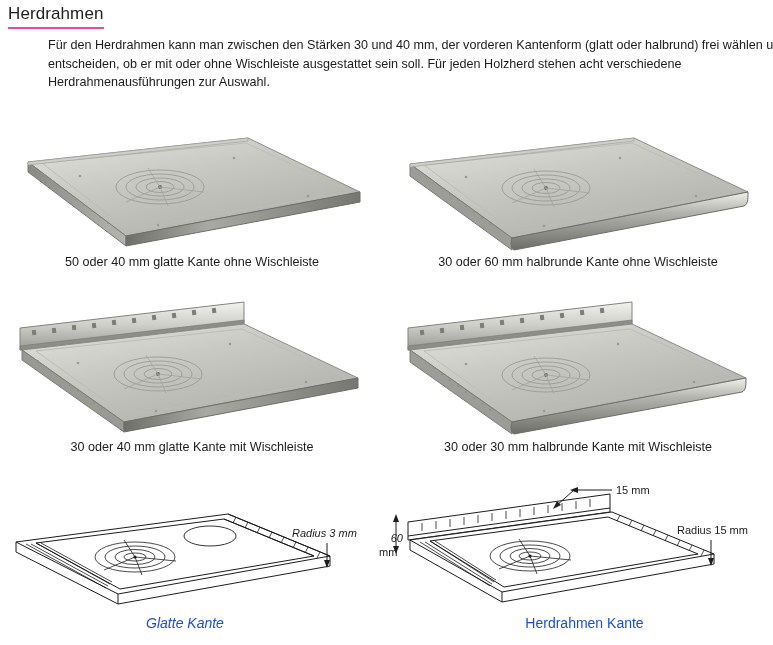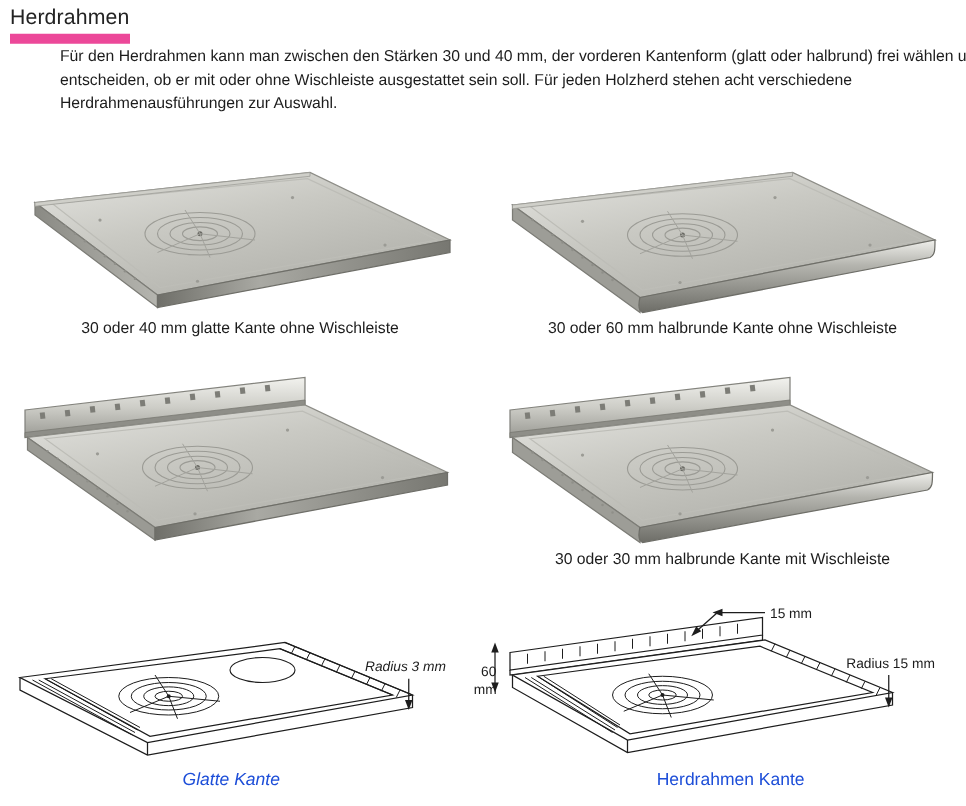--- a/index.html
+++ b/index.html
@@ -27,7 +27,7 @@
     font-size: 17px;
     color: #222;
     padding-bottom: 3px;
-    border-bottom: 8px solid #ec4899;
+    border-bottom: 2px solid #ec4899;
     letter-spacing: 0.1px;
   }
   .intro {

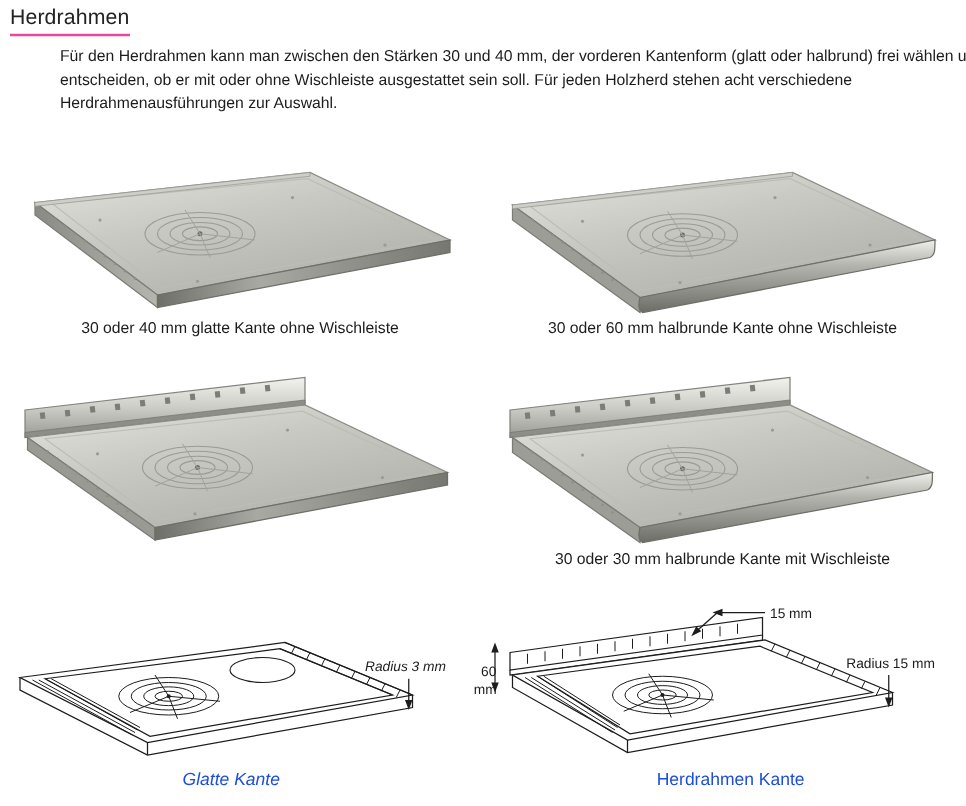--- a/index.html
+++ b/index.html
@@ -134,7 +134,7 @@
           <circle cx="100" cy="93" r="1"></circle>
       </g>
     </svg>
-    <div class="caption">30 oder 40 mm glatte Kante ohne Wischleiste</div>
+    <div class="caption">50 oder 40 mm glatte Kante ohne Wischleiste</div>
   </div>
 
   <div class="cell" style="left:392px; top:130px; width:372px;">

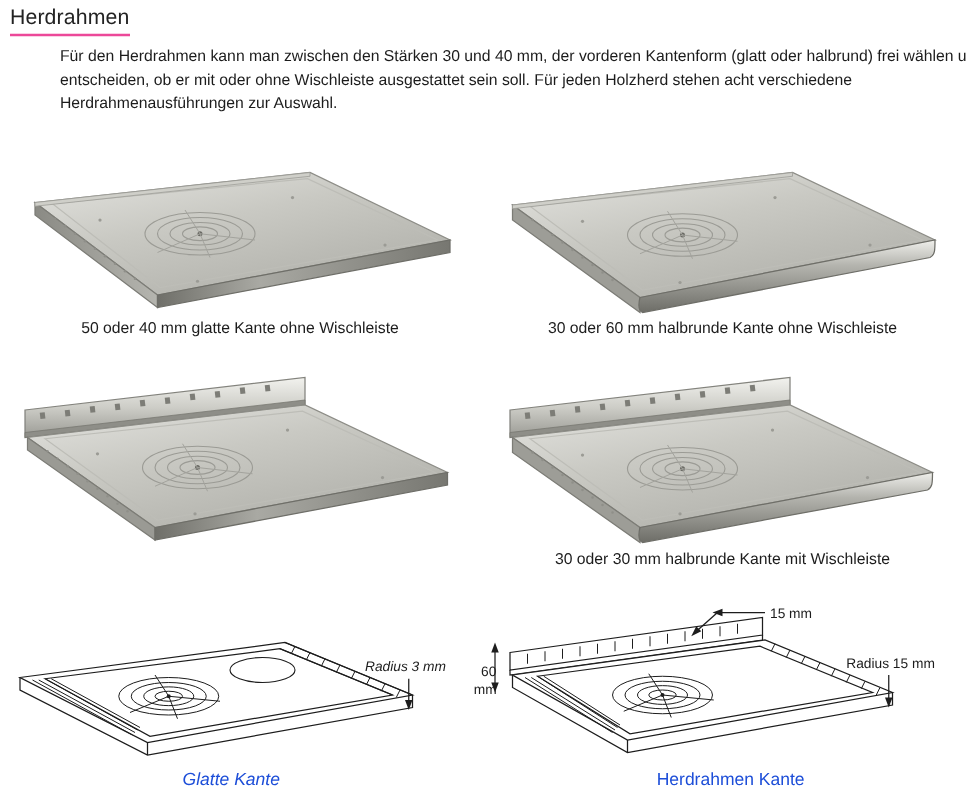--- a/index.html
+++ b/index.html
@@ -263,6 +263,7 @@
           <circle cx="94" cy="119" r="1"></circle>
       </g>
     </svg>
+    <div class="caption">30 oder 40 mm glatte Kante mit Wischleiste</div>
   </div>
 
   <div class="cell" style="left:392px; top:290px; width:372px;">

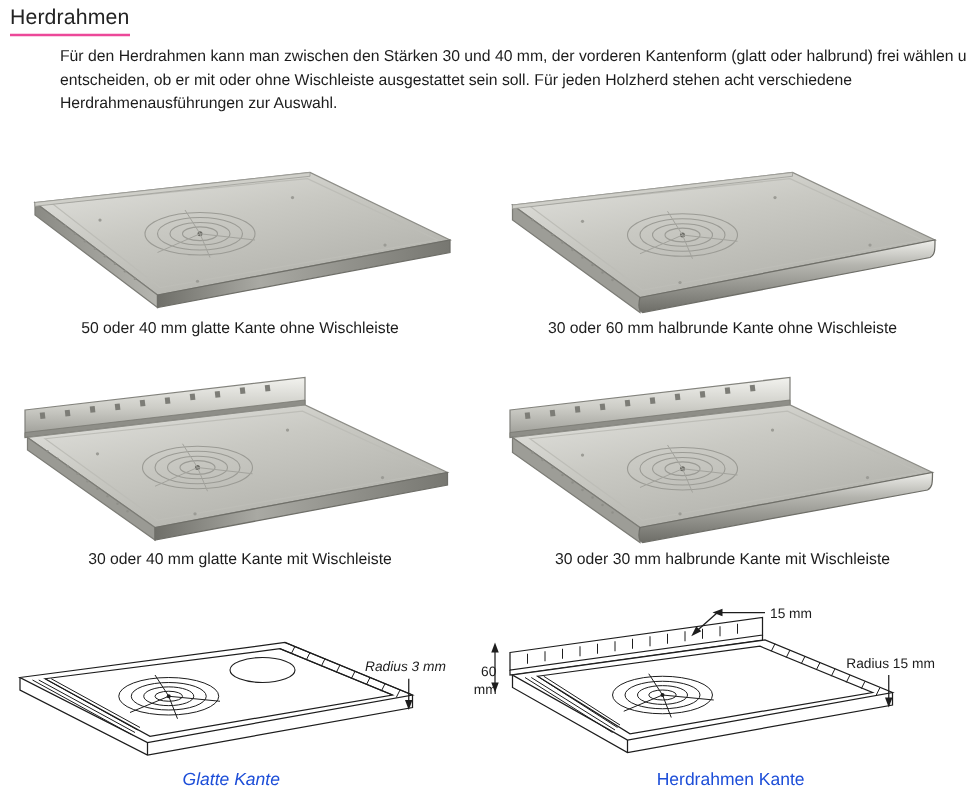--- a/index.html
+++ b/index.html
@@ -481,7 +481,7 @@
     <div class="lowertitle" style="margin-left:18px;">Herdrahmen Kante</div>
   </div>
 
-  <div class="dimlabel" style="left:379px; top:532px; width:24px; text-align:center;">60</div>
+  <div class="dimlabel" style="left:379px; top:532px; width:24px; text-align:right;font-style:italic;">60</div>
   <div class="dimlabel" style="left:379px; top:546px; width:24px; text-align:left;">mm</div>
 
 </div>

